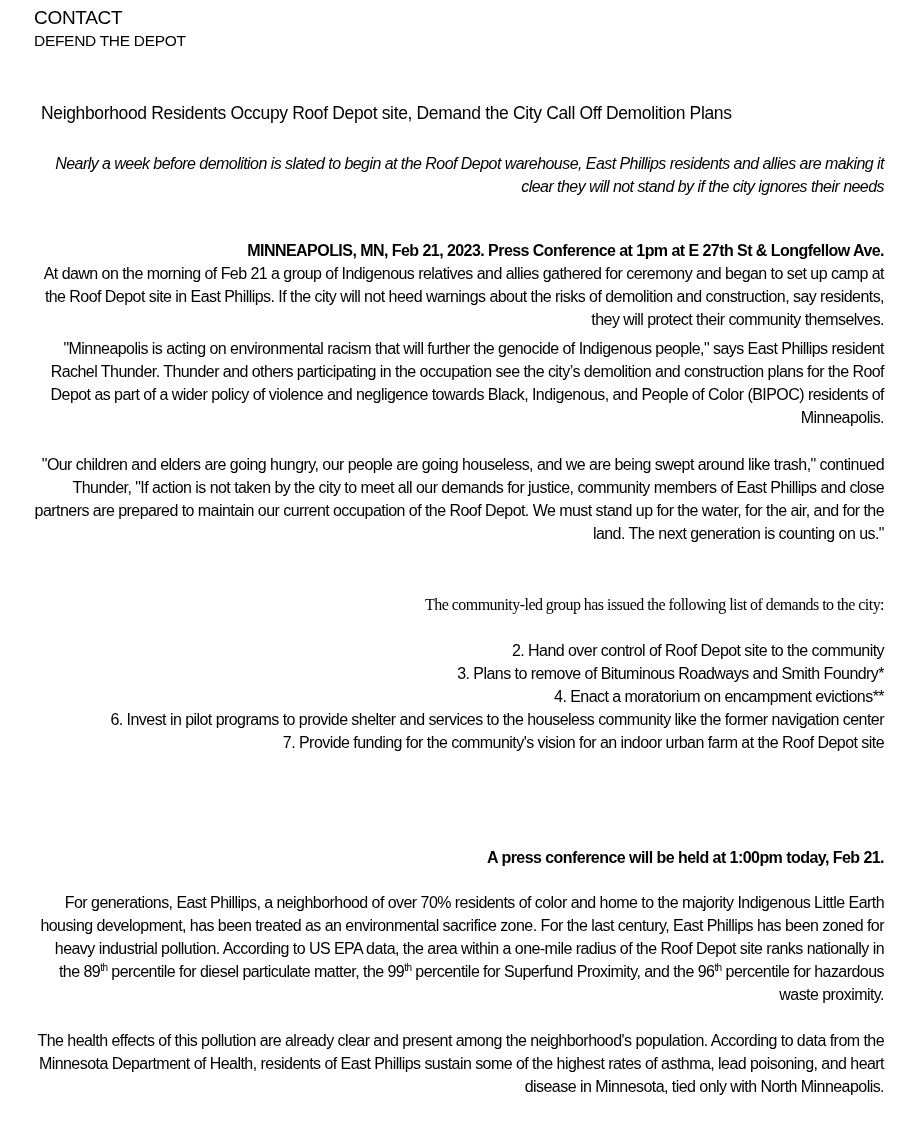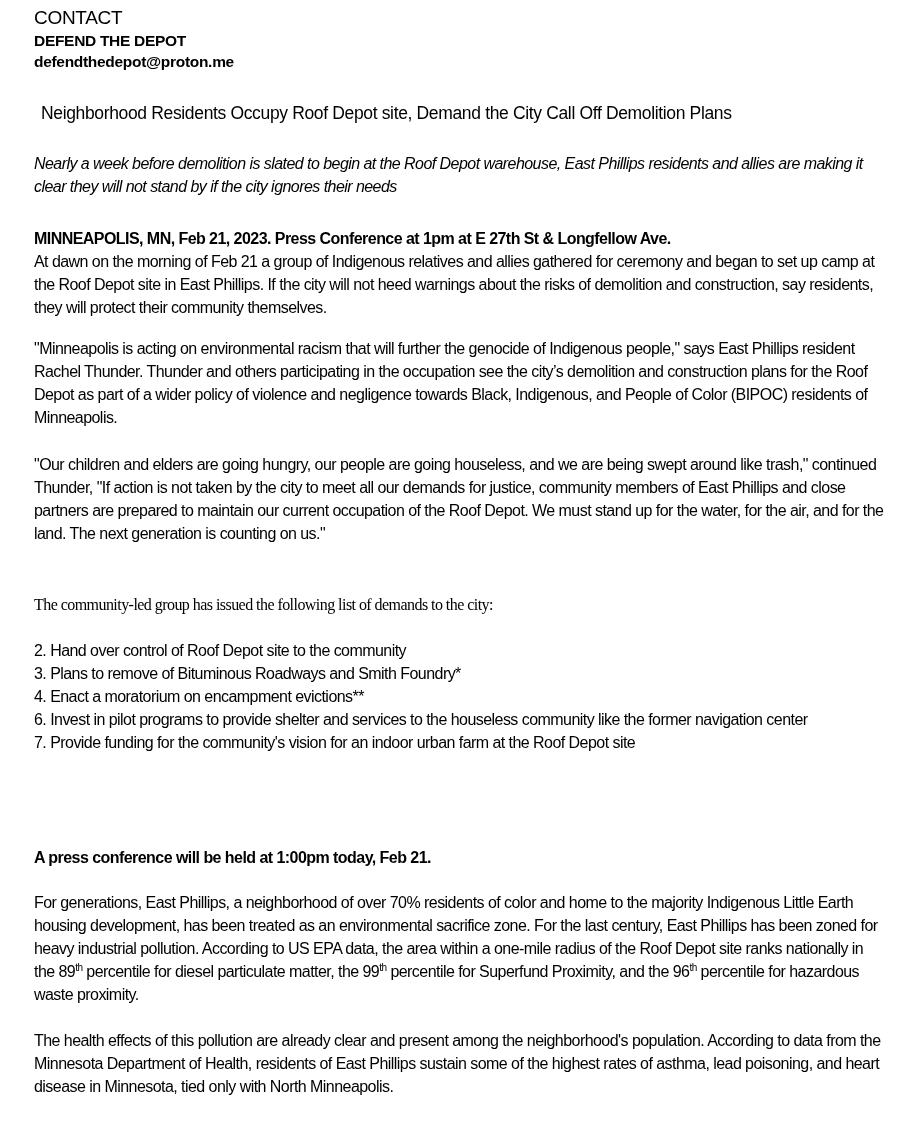--- a/index.html
+++ b/index.html
@@ -11,7 +11,7 @@
   .page { position: relative; padding: 0 0 0 34px; }
   .contact { position: absolute; left: 34px; top: 6px; }
   .contact-title { font-weight: normal; font-size: 19px; line-height: 24px; letter-spacing: -0.3px; }
-  .contact-line { font-weight: bold; font-size: 15.5px; line-height: 21px; letter-spacing: -0.3px; }
+  .contact-line { font-weight: normal; font-size: 15.5px; line-height: 21px; letter-spacing: -0.3px; }
   .headline {
     position: absolute; left: 41px; top: 103px;
     font-weight: normal; font-size: 17.5px; letter-spacing: -0.35px; white-space: nowrap;

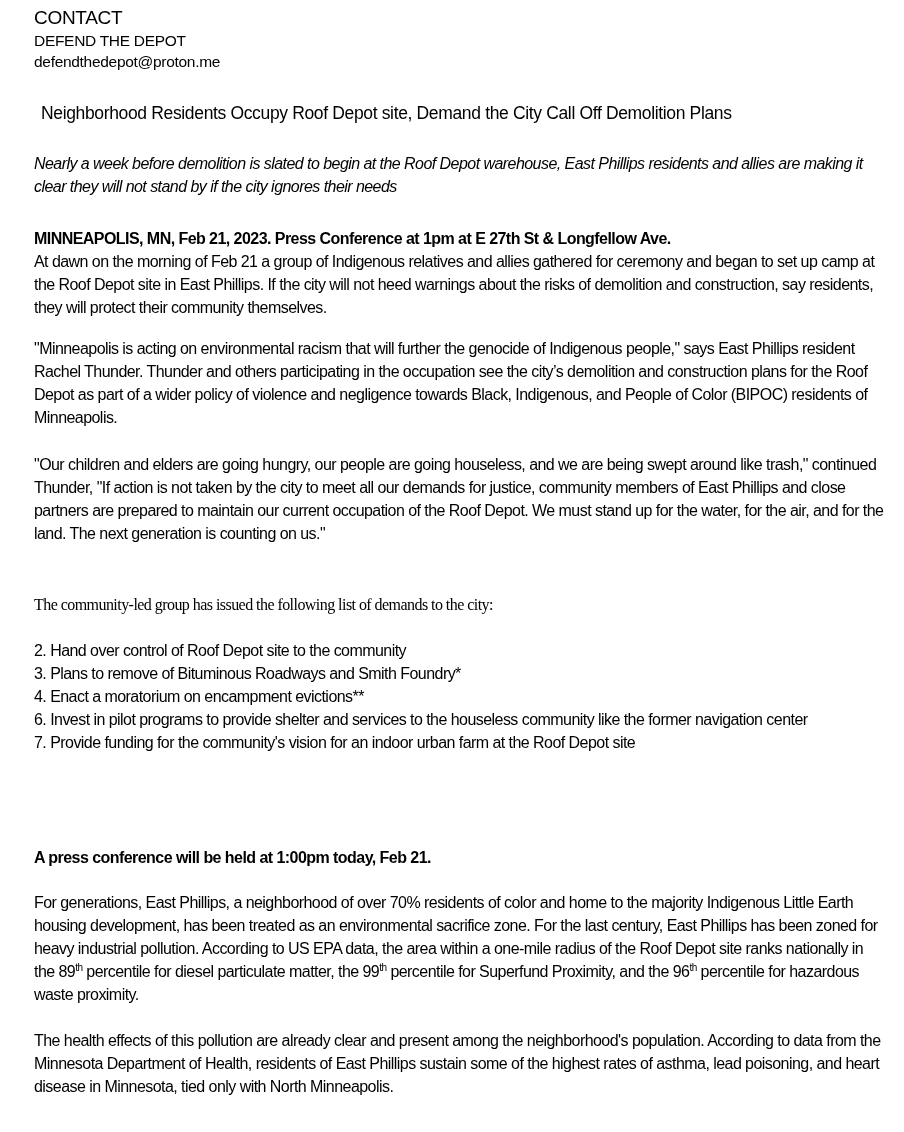--- a/index.html
+++ b/index.html
@@ -42,7 +42,6 @@
   <div class="contact">
     <div class="contact-title">CONTACT</div>
     <div class="contact-line">DEFEND THE DEPOT</div>
-    <div class="contact-line">defendthedepot@proton.me</div>
   </div>
 
   <div class="headline">Neighborhood Residents Occupy Roof Depot site, Demand the City Call Off Demolition Plans</div>

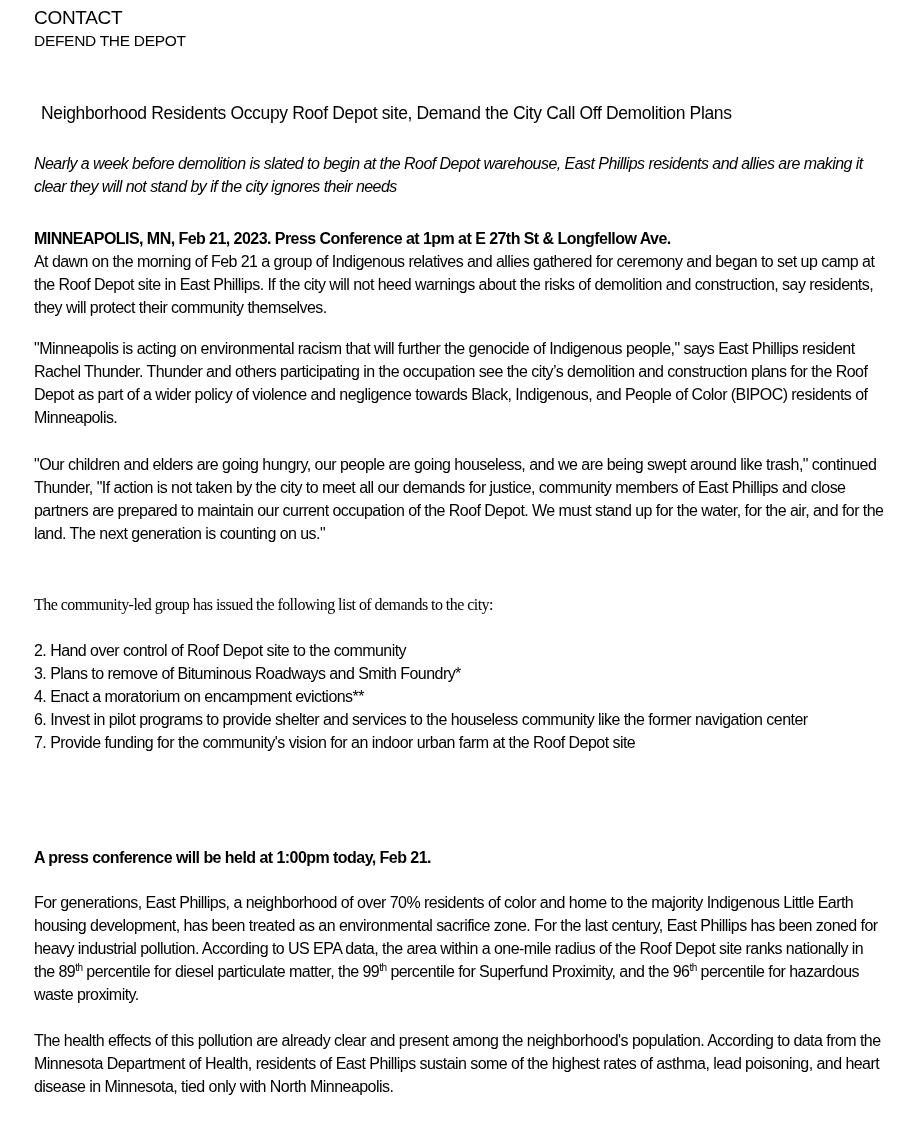--- a/index.html
+++ b/index.html
@@ -20,6 +20,7 @@
     position: absolute; left: 34px; width: 850px;
     font-size: 16px; line-height: 23px; letter-spacing: -0.55px;
     transform-origin: left top;
+    text-align: right;
   }
   .subtitle { top: 152px; font-style: italic; }
   .dateline { top: 227px; }

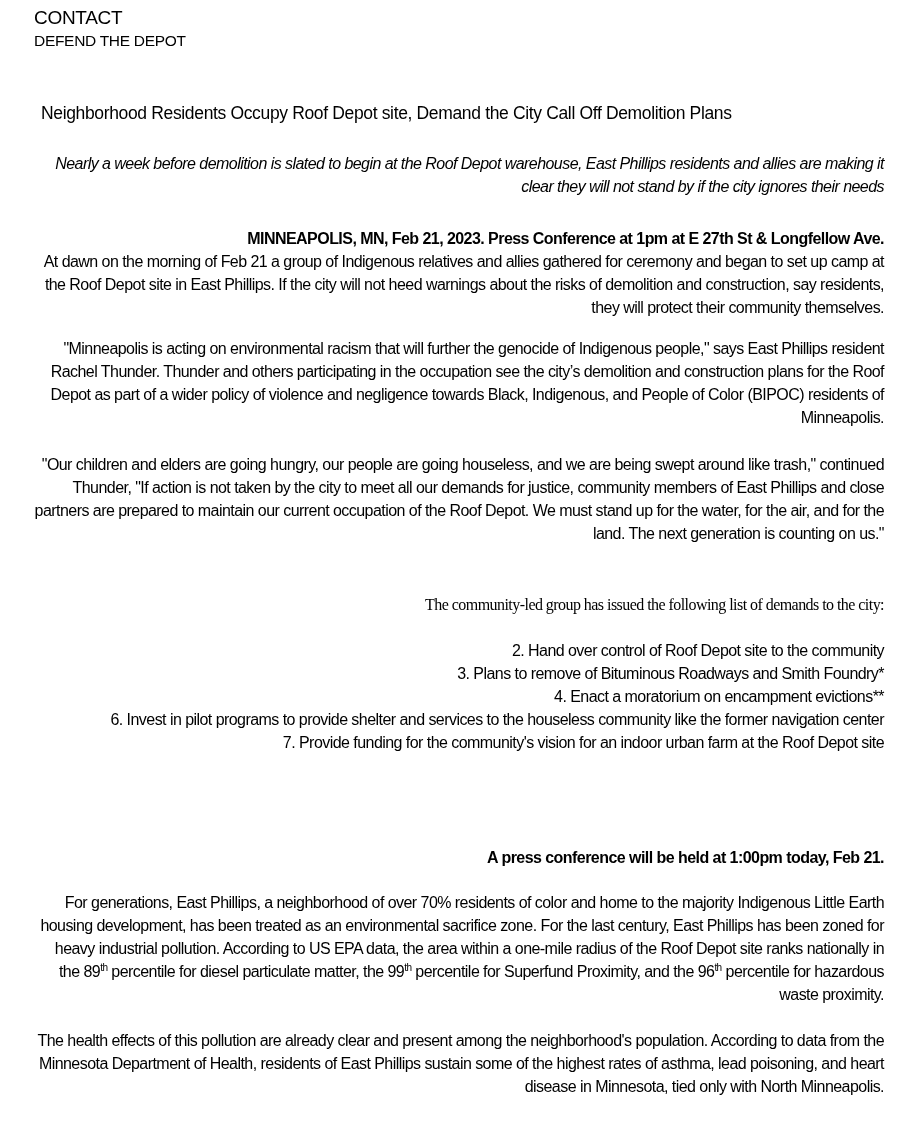--- a/index.html
+++ b/index.html
@@ -23,7 +23,7 @@
     text-align: right;
   }
   .subtitle { top: 152px; font-style: italic; }
-  .dateline { top: 227px; }
+  .dateline { top: 239px; }
   .dateline .b { font-weight: bold; }
   .p1 { top: 337px; }
   .p2 { top: 453px; }

